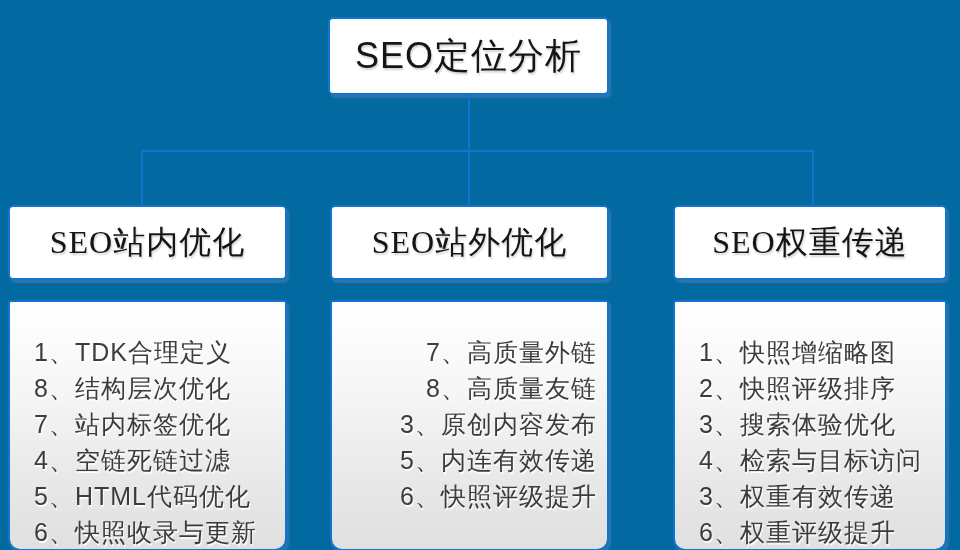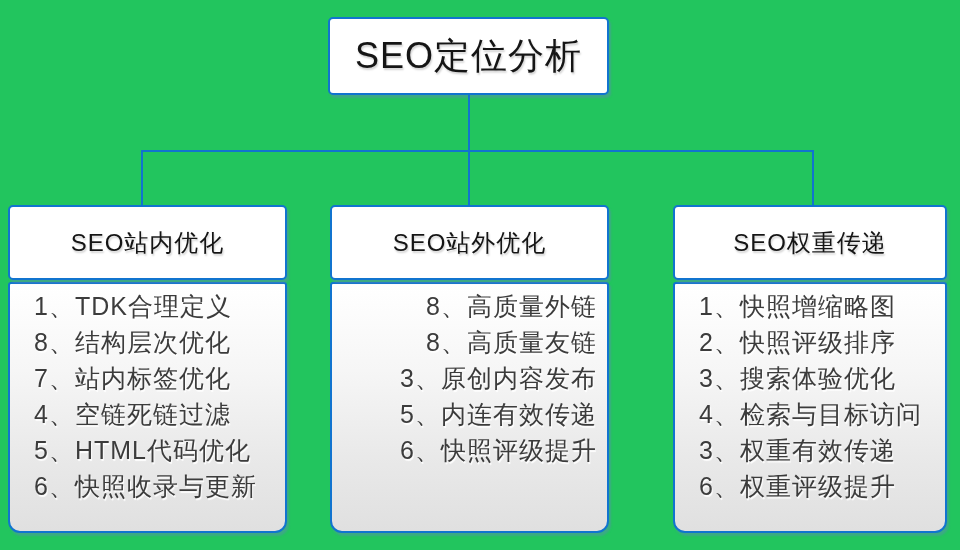--- a/index.html
+++ b/index.html
@@ -10,7 +10,7 @@
   *{margin:0;padding:0;box-sizing:border-box;}
   html,body{width:960px;height:550px;background:#ffffff;overflow:hidden;}
   body{font-family:"Liberation Sans","DejaVu Sans",sans-serif;}
-  .stage{position:relative;width:960px;height:550px;background:#22c55e;}
+  .stage{position:relative;width:960px;height:550px;background:#0369a1;}
 
   
   .line{position:absolute;background:var(--accent);}

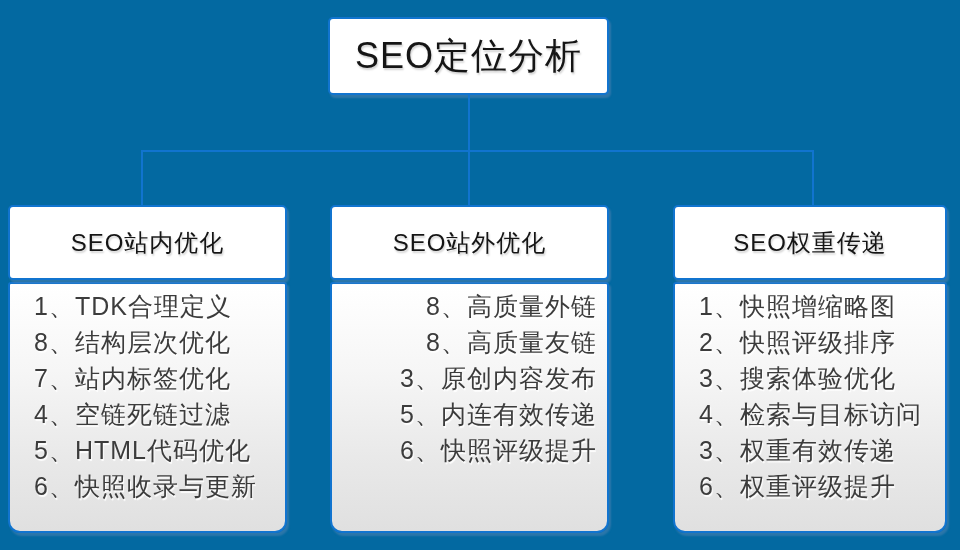--- a/index.html
+++ b/index.html
@@ -46,11 +46,12 @@
     box-shadow:2px 3px 2px rgba(96,136,182,0.45);
   }
   .branch-header .node-label{
-    font-size:24px;
+    font-size:32px;
     color:var(--header-text);
     letter-spacing:1px;
     text-shadow:1px 2px 2px rgba(0,0,0,0.18);
     white-space:nowrap;
+    font-family:Liberation Serif, serif;
   }
   .list{
     margin-top:2px;

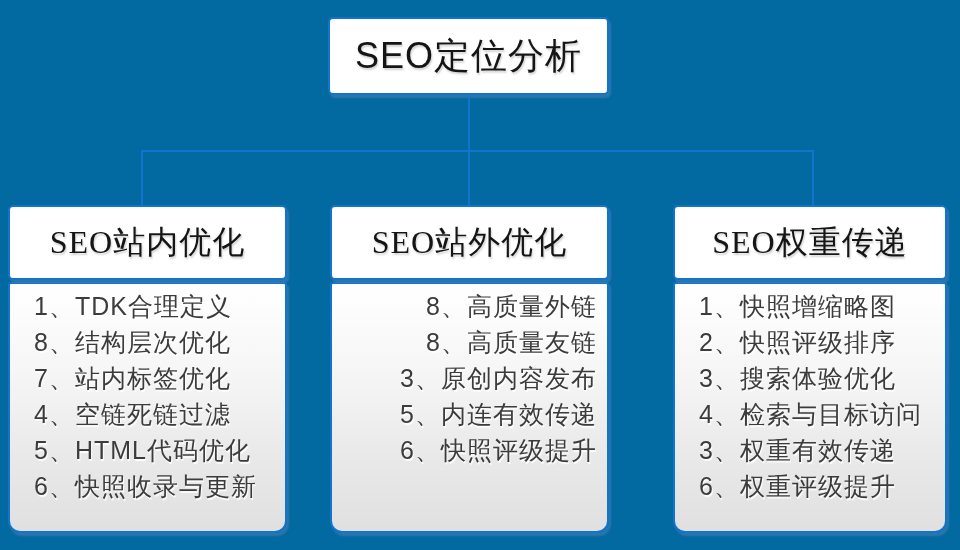--- a/index.html
+++ b/index.html
@@ -54,14 +54,14 @@
     font-family:Liberation Serif, serif;
   }
   .list{
-    margin-top:2px;
+    margin-top:20px;
     width:100%;height:251px;
     border:2px solid var(--accent);
     border-radius:3px 3px 12px 12px;
     background:linear-gradient(180deg,#ffffff 0%,#f6f6f6 35%,#e9e9e9 70%,#e0e0e0 100%);
     box-shadow:2px 3px 2px rgba(96,136,182,0.45);
     list-style:none;
-    padding:4px 10px 0 24px;
+    padding:32px 10px 0 24px;
     overflow:hidden;
   }
   .list-item{

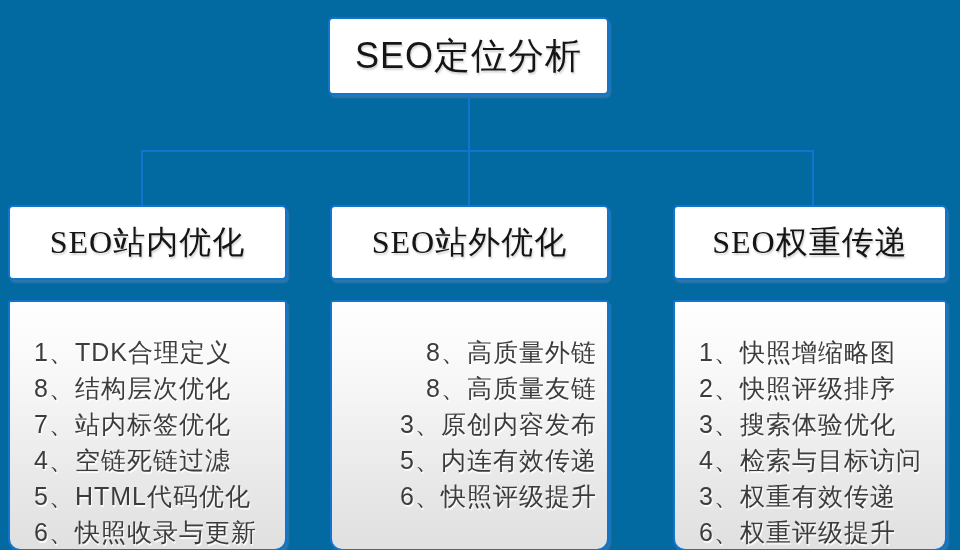--- a/index.html
+++ b/index.html
@@ -107,7 +107,7 @@
       <span class="node-label">SEO站外优化</span>
     </div>
     <ul class="list">
-        <li class="list-item">8、高质量外链</li>
+        <li class="list-item">7、高质量外链</li>
         <li class="list-item">8、高质量友链</li>
         <li class="list-item">3、原创内容发布</li>
         <li class="list-item">5、内连有效传递</li>

